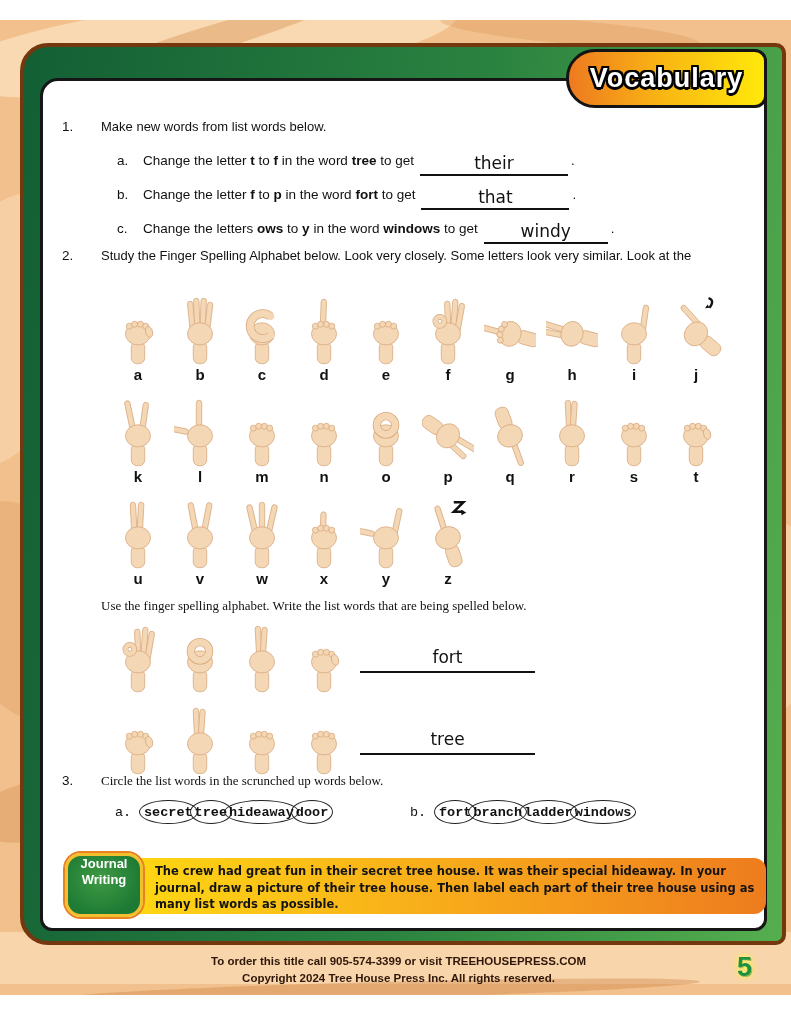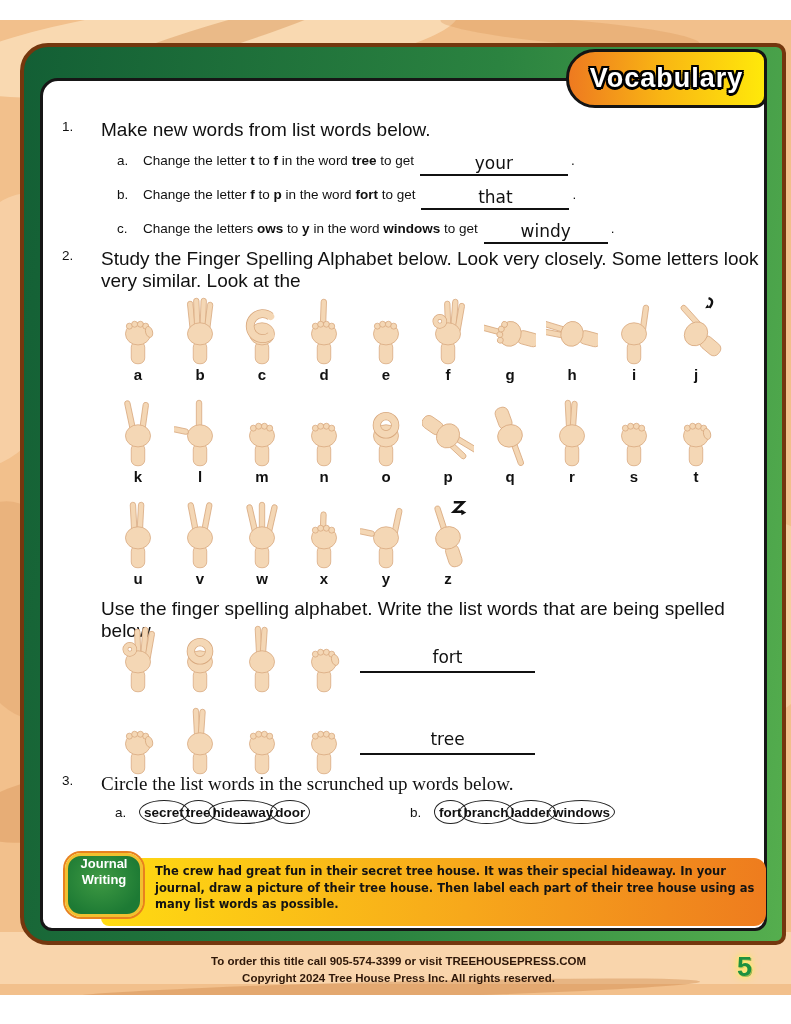--- a/index.html
+++ b/index.html
@@ -41,7 +41,7 @@
   
   .abs { position:absolute; }
   .qnum  { font-size:13.5px; }
-  .qtext { font-size:19px; }
+  .qtext { font-size:13px; }
   .qtext b, .iseg b { font-weight:bold; }
 
   

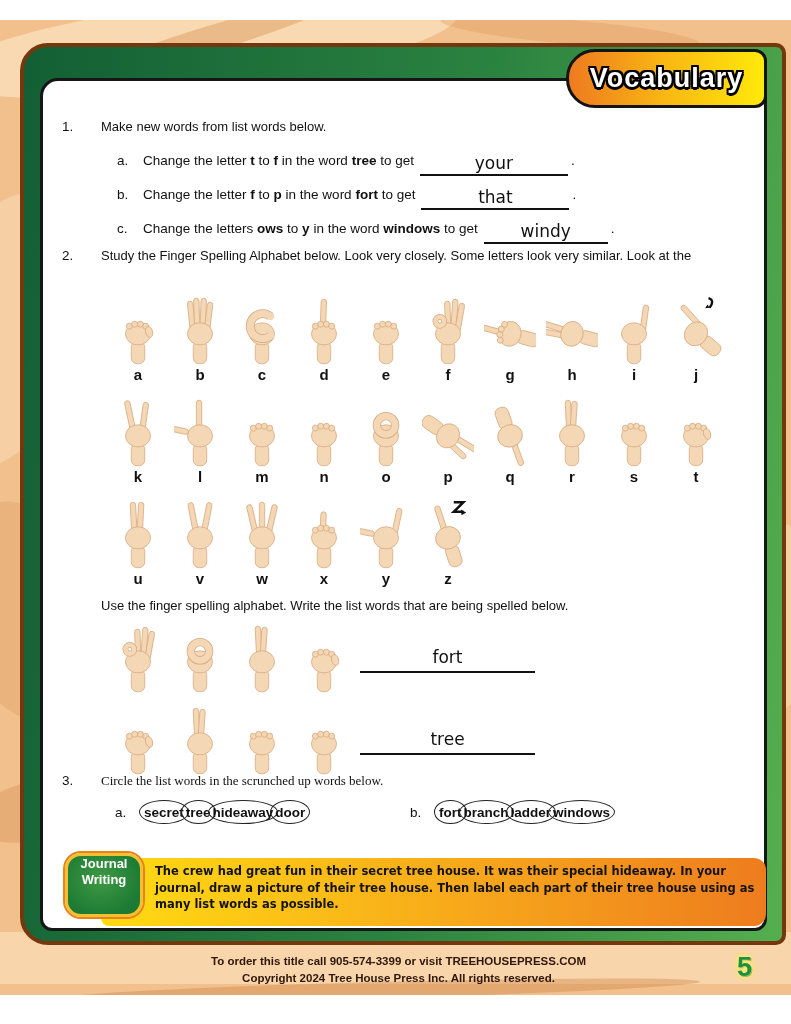--- a/index.html
+++ b/index.html
@@ -116,7 +116,7 @@
   <span class="abs qtext" style="left:58px; top:38px;">Make new words from list words below.</span>
 
   <div class="q1-item" style="top:72px;">
-    <span class="ilabel">a.</span><span class="iseg"><span>Change the letter </span><b>t</b><span> to </span><b>f</b><span> in the word </span><b>tree</b><span> to get</span></span><span class="ans w148"><span class="ans-text">your</span></span><span>.</span>
+    <span class="ilabel">a.</span><span class="iseg"><span>Change the letter </span><b>t</b><span> to </span><b>f</b><span> in the word </span><b>tree</b><span> to get</span></span><span class="ans w148"><span class="ans-text">their</span></span><span>.</span>
   </div>
   <div class="q1-item" style="top:106px;">
     <span class="ilabel">b.</span><span class="iseg"><span>Change the letter </span><b>f</b><span> to </span><b>p</b><span> in the word </span><b>fort</b><span> to get</span></span><span class="ans w148"><span class="ans-text">that</span></span><span>.</span>

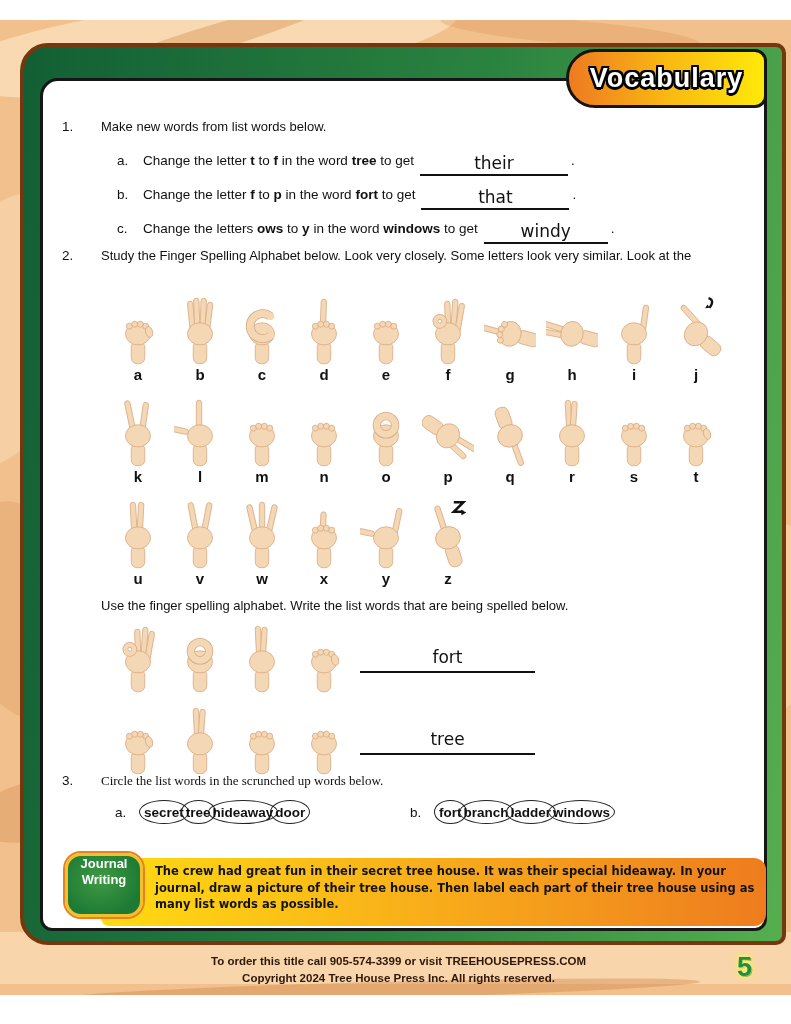--- a/index.html
+++ b/index.html
@@ -450,7 +450,7 @@
       </div>
     </div>
 
-  <span class="abs qtext" style="left:58px; top:517px;">Use the finger spelling alphabet. Write the list words that are being spelled below.</span>
+  <span class="abs qtext" style="left:58px; top:517px;font-family:Liberation Serif, serif;">Use the finger spelling alphabet. Write the list words that are being spelled below.</span>
 
   <div class="spelled-row" style="top:542px;">
     <div class="spelled-hands">

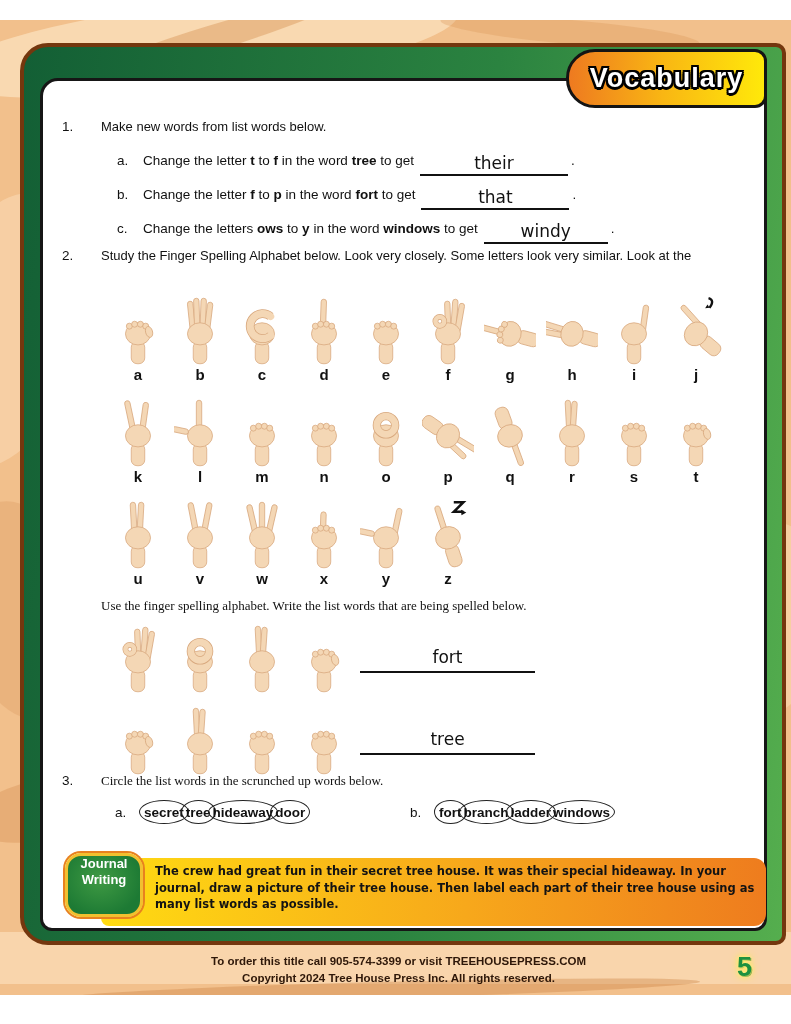--- a/index.html
+++ b/index.html
@@ -65,7 +65,7 @@
   .answer-line span { font-family:"DejaVu Sans", sans-serif; font-size:17px; }
 
   
-  .q3-item { position:absolute; font-size:13.5px; white-space:nowrap; }
+  .q3-item { position:absolute; font-size:13.5px; white-space:nowrap;font-family:Liberation Mono, monospace; }
   .q3-item .ilabel { width:28px; }
   .scrunch { font-weight:bold; letter-spacing:0; }
   .oval { position:relative; display:inline-block; padding:0 1px; }

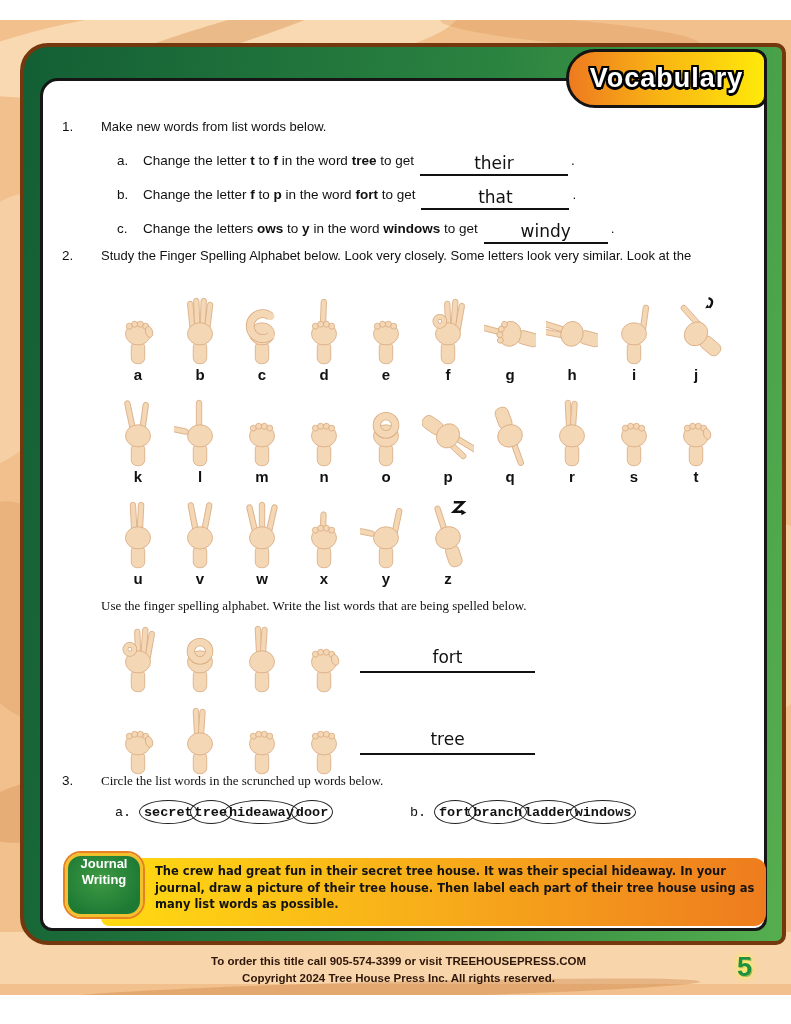--- a/index.html
+++ b/index.html
@@ -74,7 +74,7 @@
 
   
   .journal { position:absolute; left:0; top:772px; width:727px; height:66px; }
-  .journal-box { position:absolute; left:58px; top:5px; width:665px; height:68px;
+  .journal-box { position:absolute; left:58px; top:5px; width:665px; height:56px;
                  background:linear-gradient(90deg,#ffdb12 0%,#f7a81b 55%,#ee7c1e 100%);
                  border-radius:8px 12px 12px 8px; }
   .journal-text { padding:5px 10px 0 54px; font-family:"DejaVu Sans", sans-serif;

